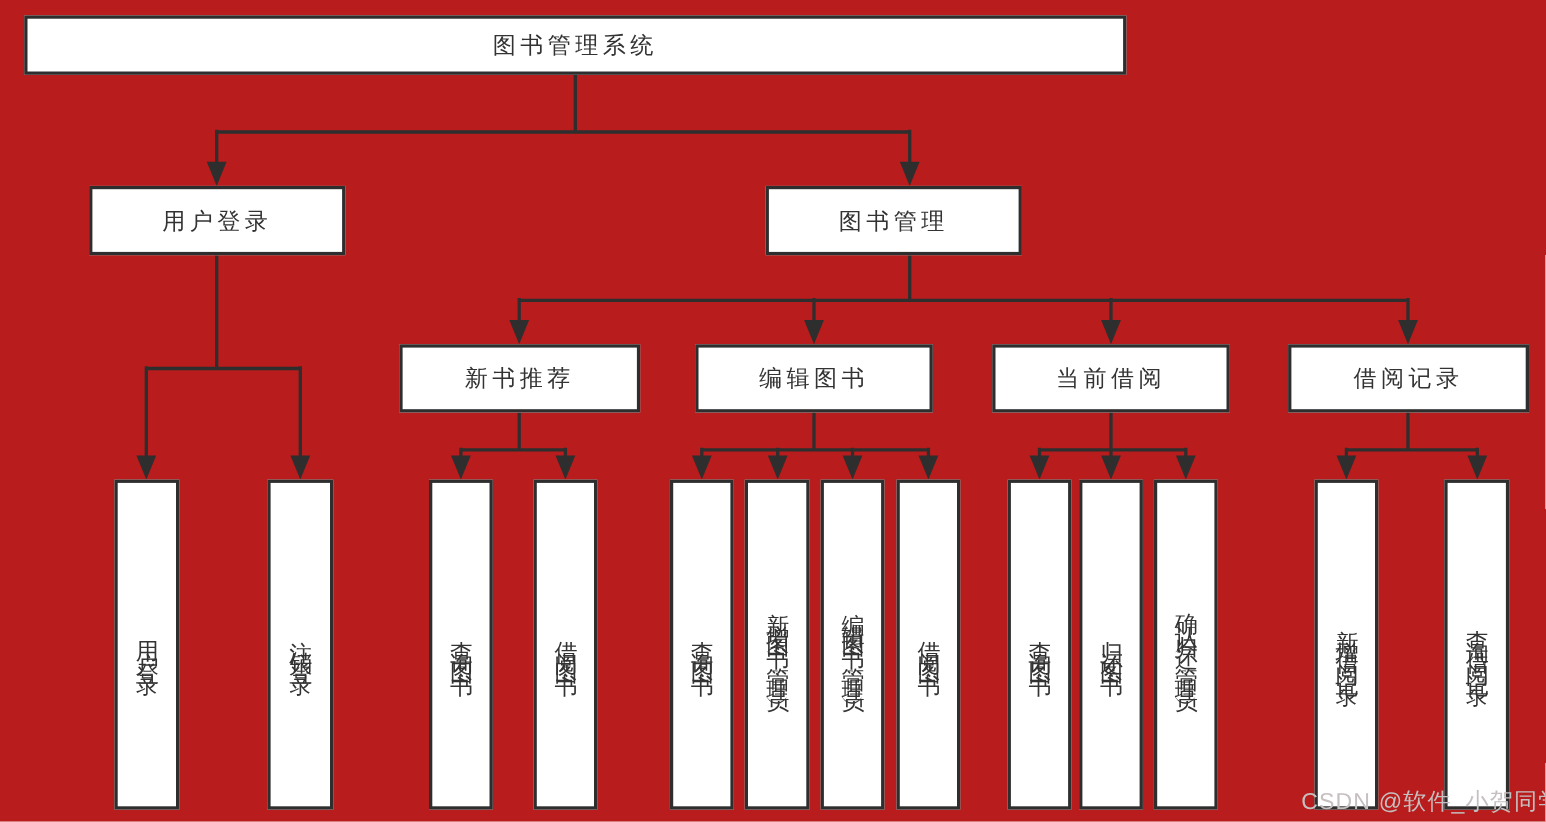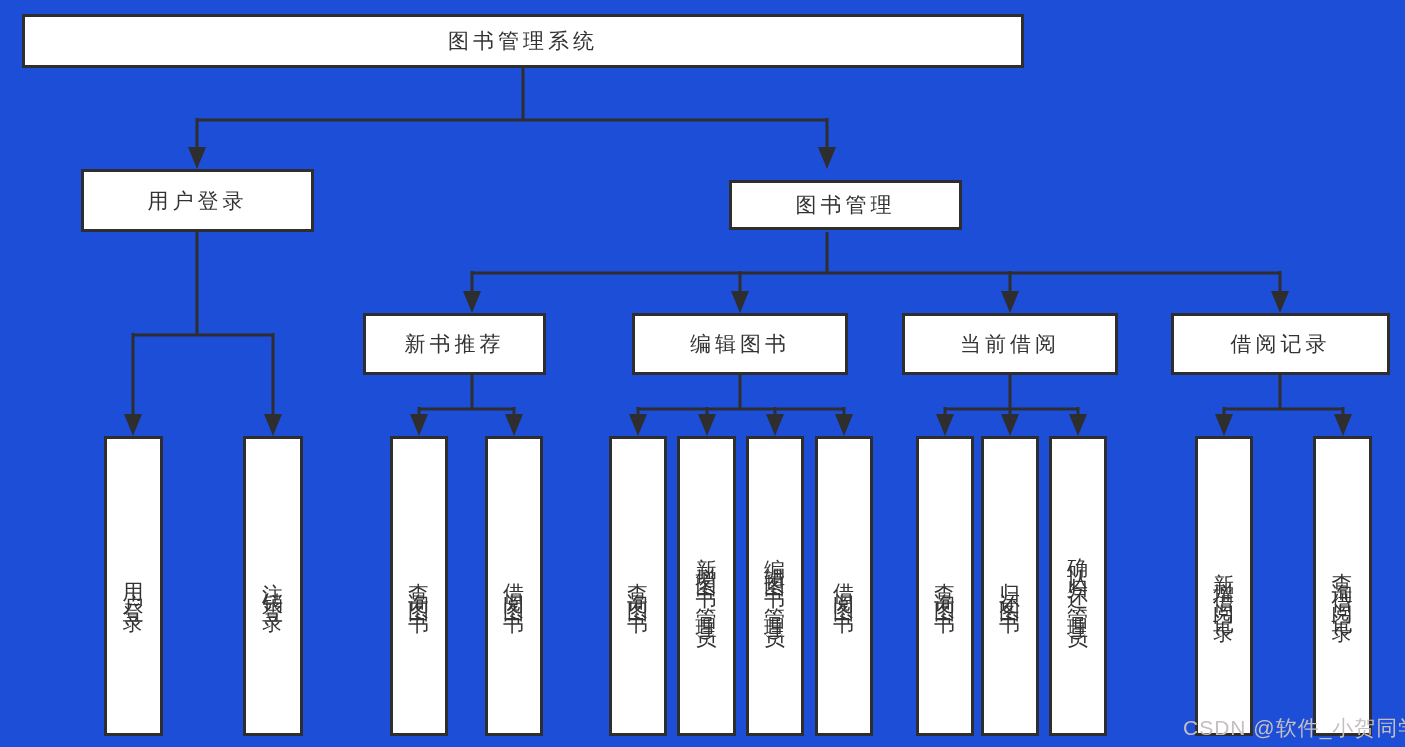--- a/index.html
+++ b/index.html
@@ -6,7 +6,7 @@
   .canvas{
     position:relative;
     width:1405px;height:747px;
-    background:#1d4ed8;
+    background:#b91c1c;
     font-family:"Liberation Sans","DejaVu Sans",sans-serif;
     color:#333333;
     overflow:hidden;

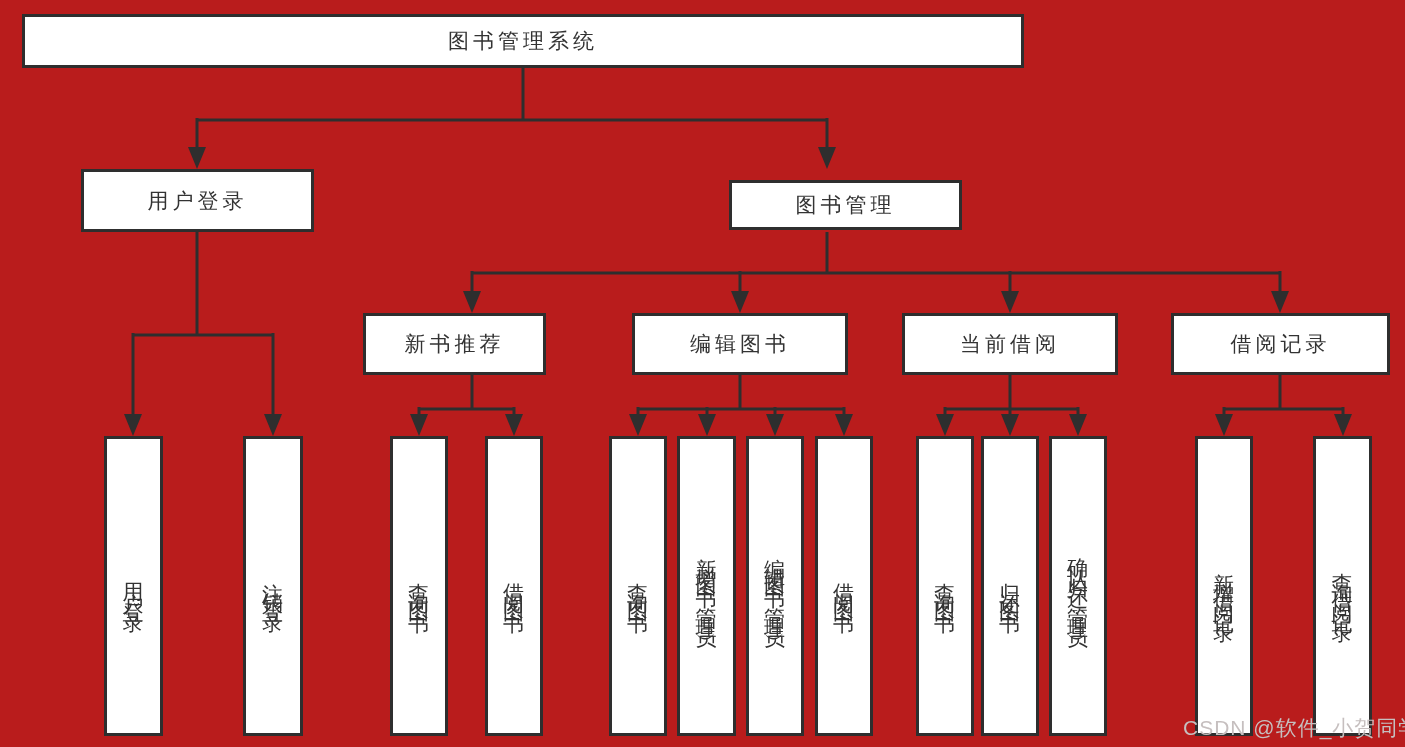--- a/index.html
+++ b/index.html
@@ -98,7 +98,7 @@
   <div class="node hbox" style="left:81px;top:169px;width:233px;height:63px;">
     <span>用户登录</span>
   </div>
-  <div class="node hbox" style="left:729px;top:169px;width:233px;height:50px;margin-top:11px;">
+  <div class="node hbox" style="left:696px;top:169px;width:233px;height:63px;">
     <span>图书管理</span>
   </div>
 

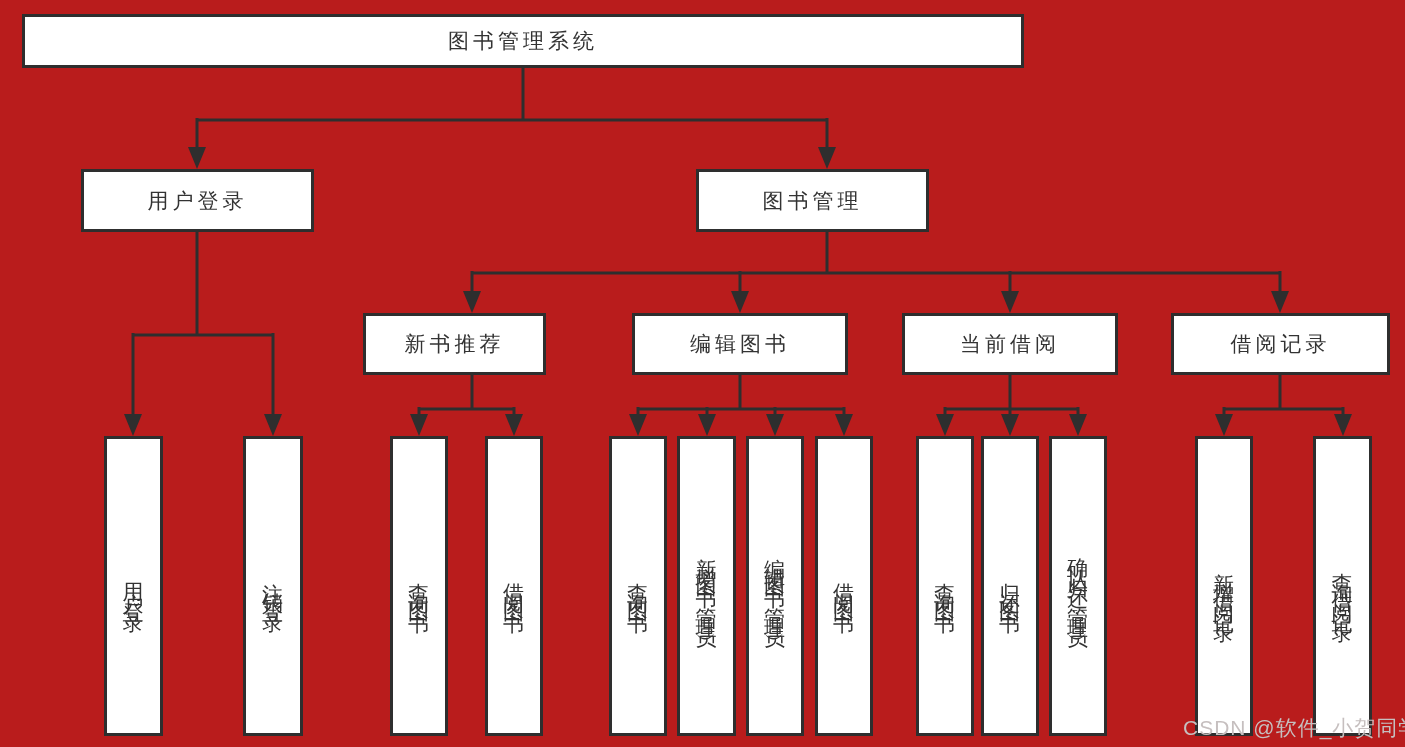--- a/index.html
+++ b/index.html
@@ -102,7 +102,7 @@
     <span>图书管理</span>
   </div>
 
-  <div class="node hbox" style="left:363px;top:313px;width:183px;height:62px;justify-content:center;">
+  <div class="node hbox" style="left:363px;top:313px;width:219px;height:62px;justify-content:center;">
     <span>新书推荐</span>
   </div>
   <div class="node hbox" style="left:632px;top:313px;width:216px;height:62px;">

